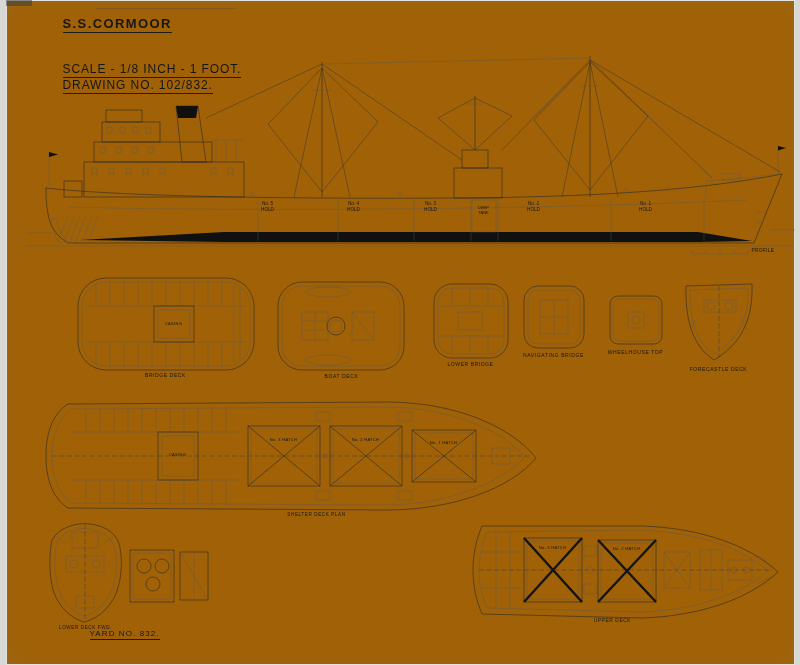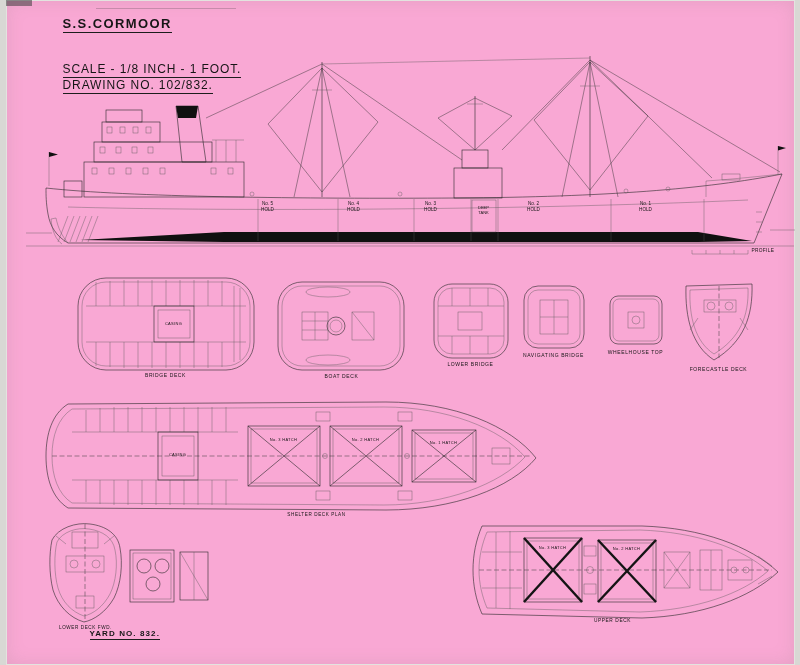--- a/index.html
+++ b/index.html
@@ -5,7 +5,7 @@
   html,body{margin:0;padding:0;background:#d8d8d4;}
   .sheet{
     position:relative;width:789px;height:665px;margin:0 auto;
-    background:#f9a8d4;overflow:hidden;
+    background:#a16207;overflow:hidden;
     font-family:"Liberation Sans", sans-serif;color:#1d1d1d;
     box-shadow:inset 0 0 0 1px #e3e3df, inset 0 0 18px rgba(120,120,110,.18);
   }

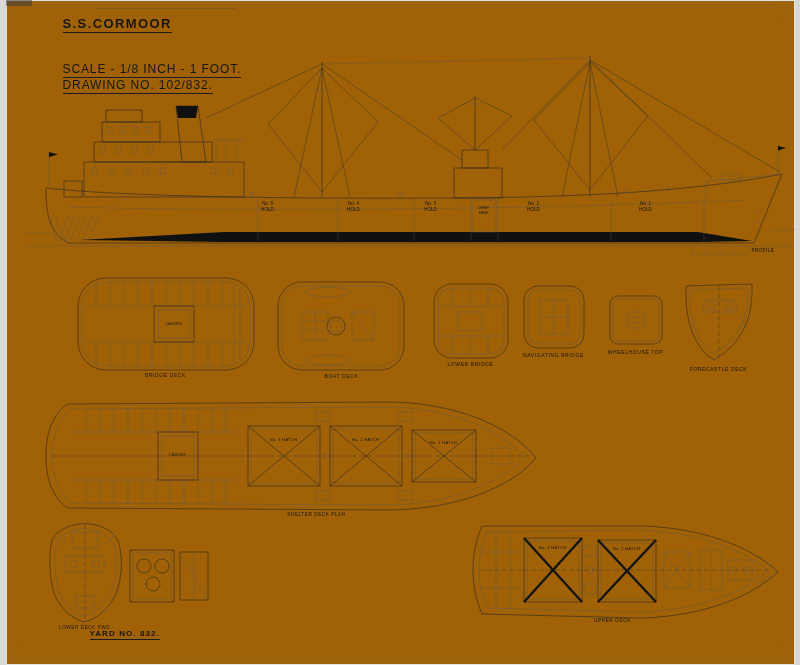--- a/index.html
+++ b/index.html
@@ -28,7 +28,7 @@
   .hold span{display:block;}
   .dt{font-size:4px;line-height:1.3;text-align:center;width:24px;}
   .dt span{display:block;}
-  .foot{font-size:8px;letter-spacing:1.1px;font-weight:bold;}
+  .foot{font-size:8px;letter-spacing:1.1px;}
   .smudge{position:absolute;background:#3c3c3c;opacity:.55;}
 </style>
 </head>

